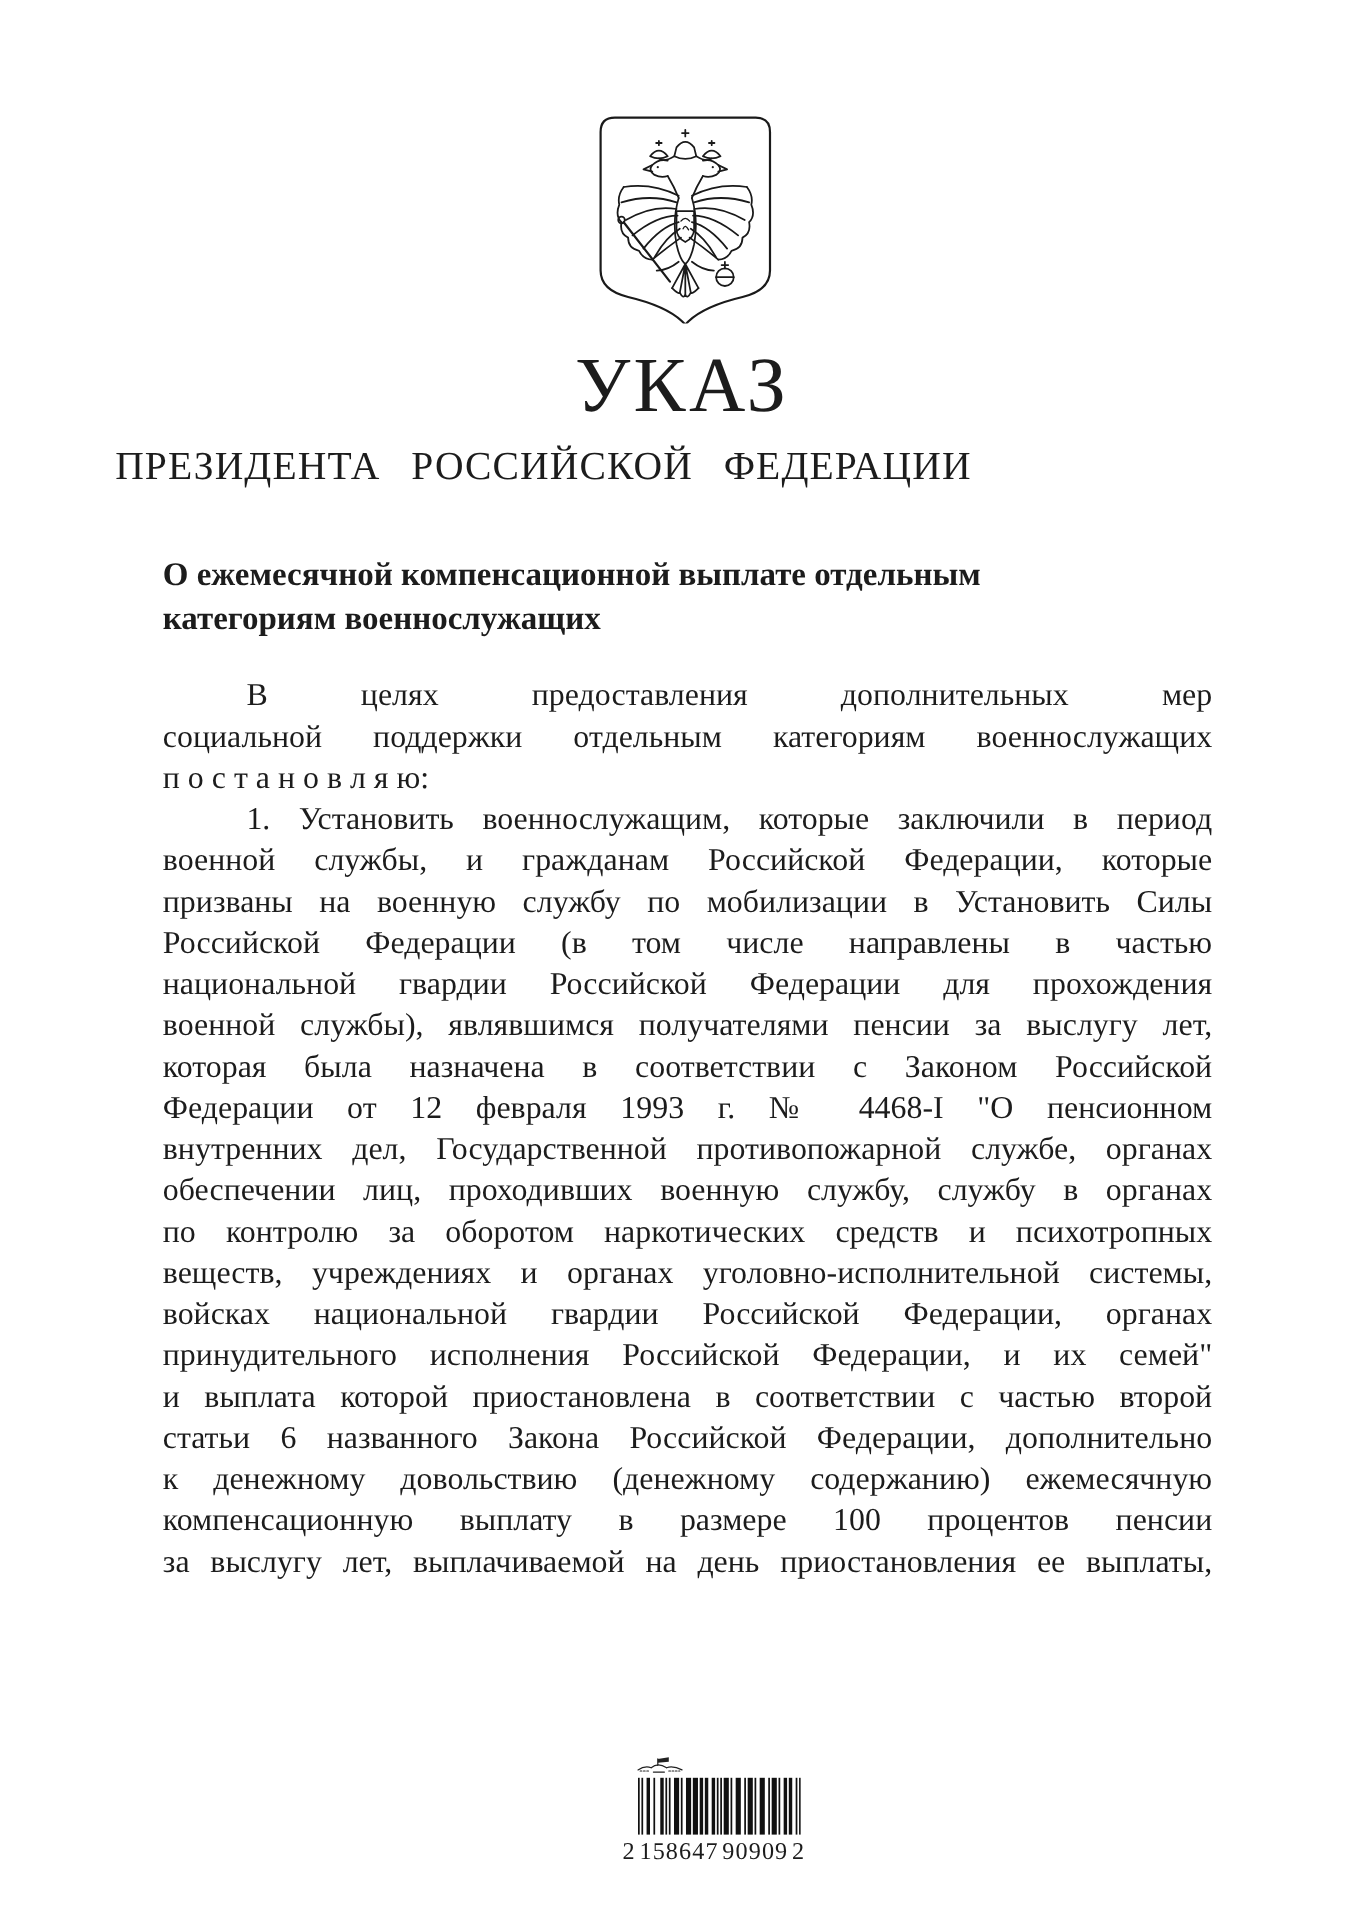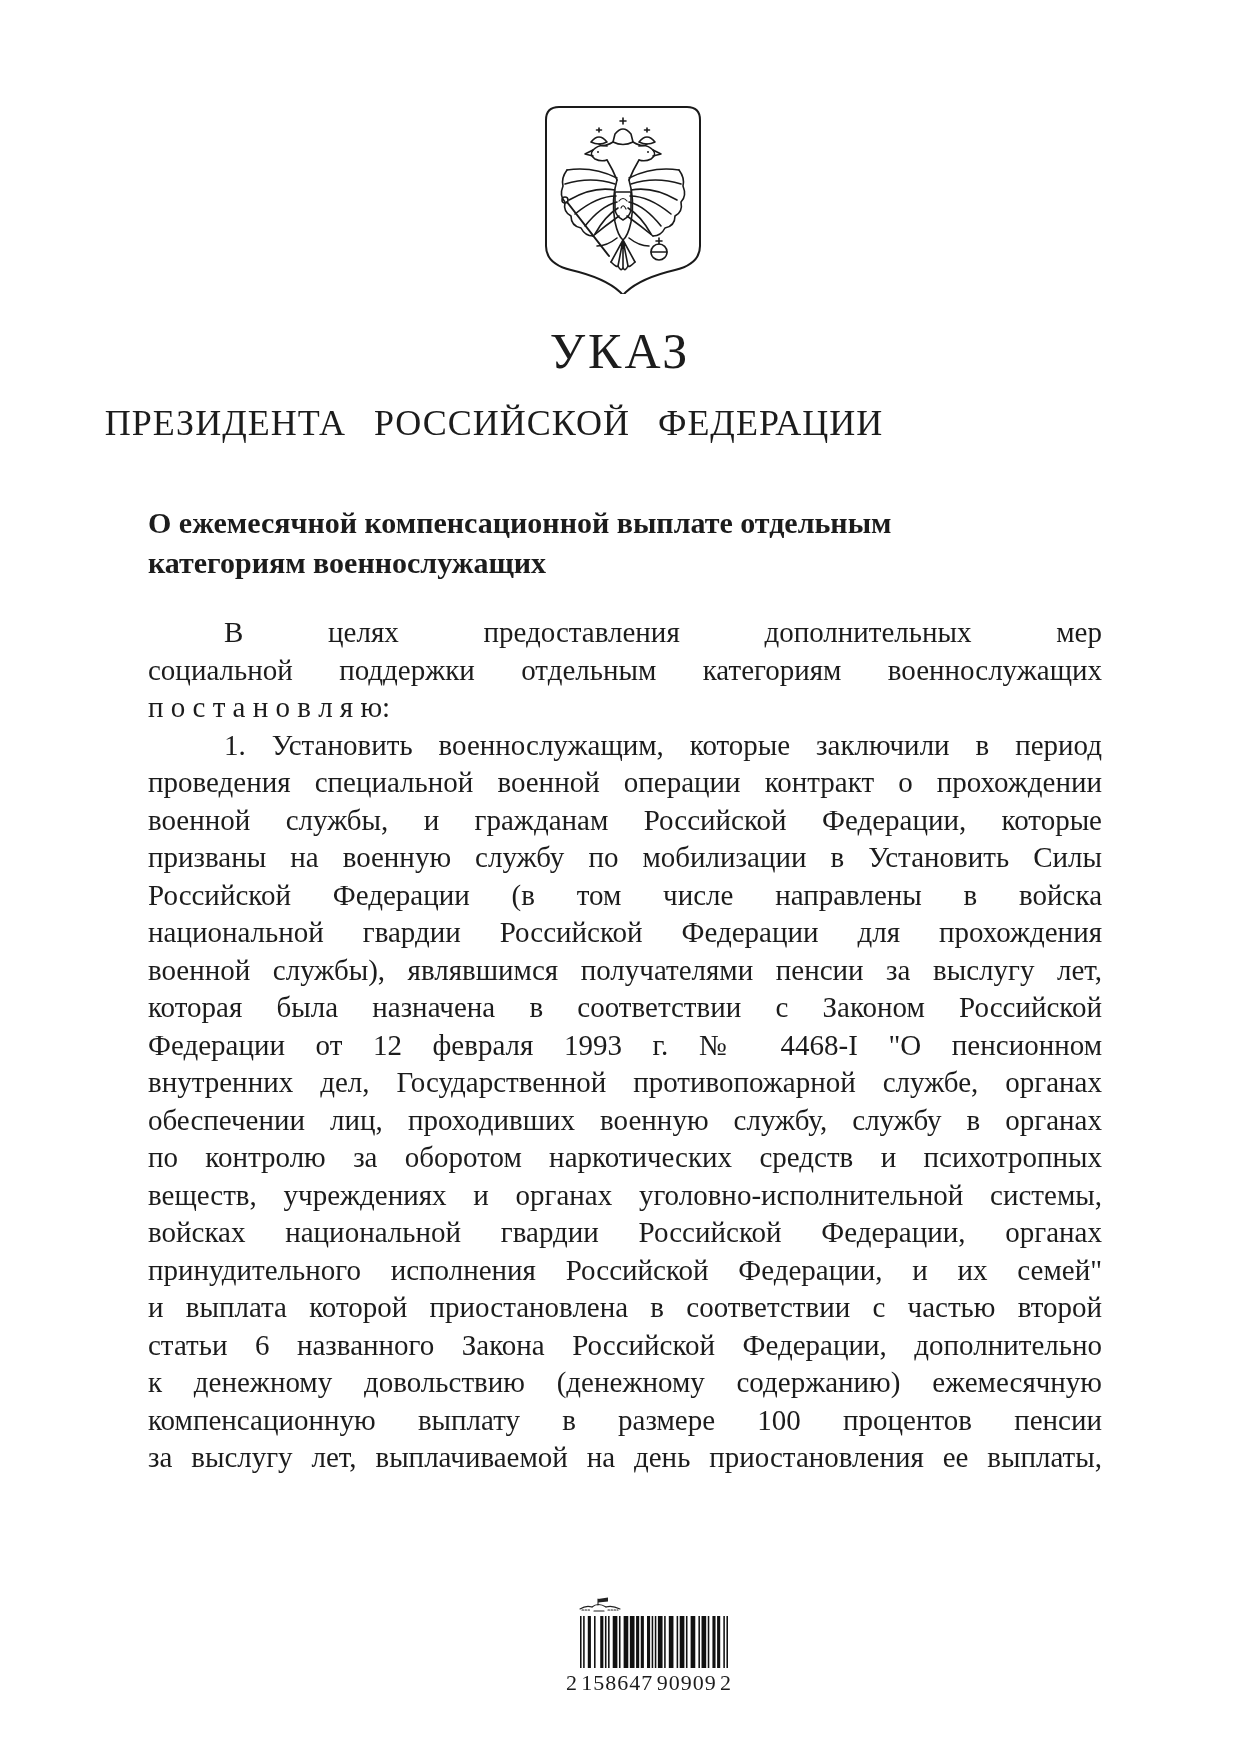--- a/index.html
+++ b/index.html
@@ -8,7 +8,7 @@
   .crest{position:absolute;left:543px;top:104px;width:160px;height:190px;}
   .crest svg{display:block;width:100%;height:100%;}
   .title{position:absolute;left:0;top:322px;width:1240px;text-align:center;
-         font-size:50px;line-height:58px;letter-spacing:3px;font-weight:normal;}
+         font-size:71px;line-height:58px;letter-spacing:3px;font-weight:normal;}
   .subtitle{position:absolute;left:0;top:402px;width:988px;text-align:center;
             font-size:36px;line-height:42px;word-spacing:18px;letter-spacing:1px;}
   .subject{position:absolute;left:148px;top:503px;width:954px;text-align:left;

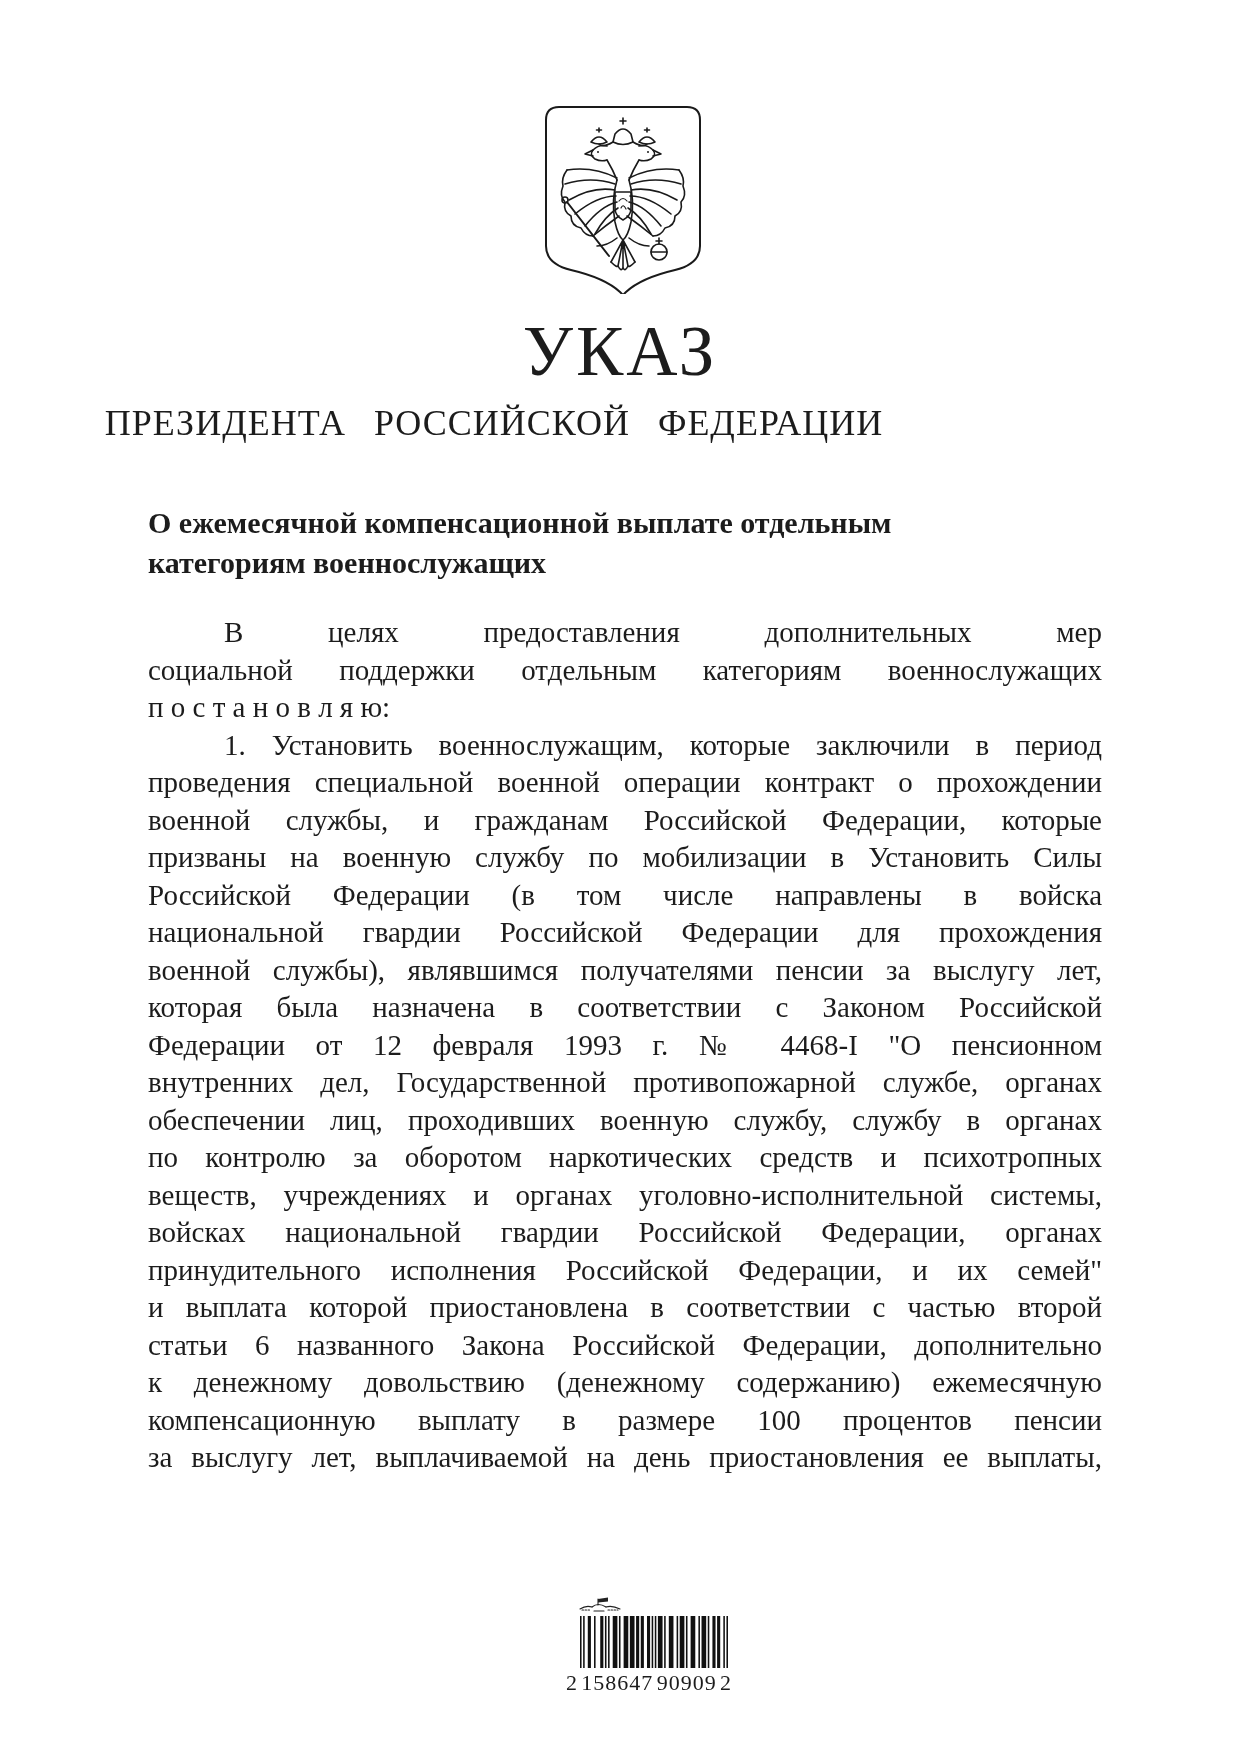--- a/index.html
+++ b/index.html
@@ -90,7 +90,6 @@
       <div class="line j">социальной поддержки отдельным категориям военнослужащих</div>
       <div class="line">п о с т а н о в л я ю:</div>
       <div class="line j ind">1. Установить военнослужащим, которые заключили в период</div>
-      <div class="line j">проведения специальной военной операции контракт о прохождении</div>
       <div class="line j">военной службы, и гражданам Российской Федерации, которые</div>
       <div class="line j">призваны на военную службу по мобилизации в Установить Силы</div>
       <div class="line j">Российской Федерации (в том числе направлены в войска</div>

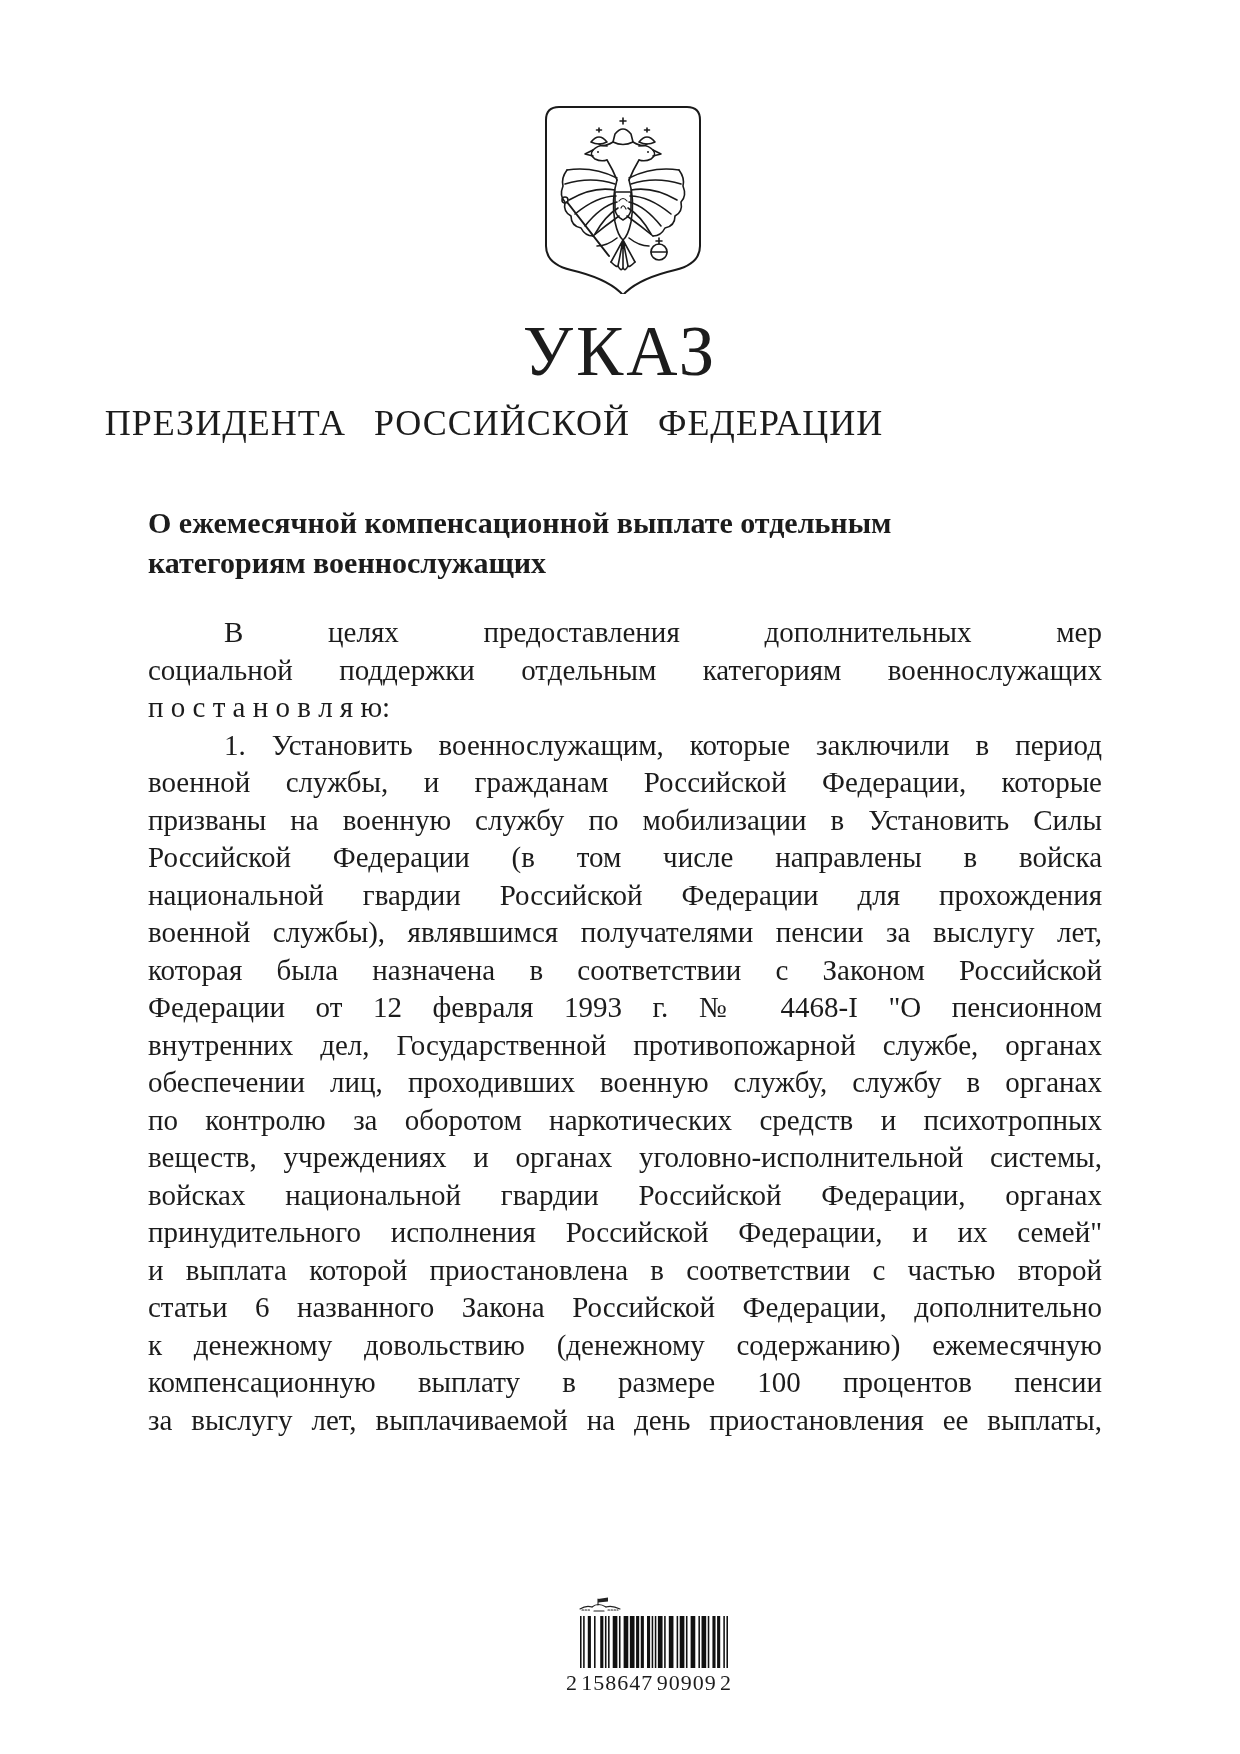--- a/index.html
+++ b/index.html
@@ -92,7 +92,7 @@
       <div class="line j ind">1. Установить военнослужащим, которые заключили в период</div>
       <div class="line j">военной службы, и гражданам Российской Федерации, которые</div>
       <div class="line j">призваны на военную службу по мобилизации в Установить Силы</div>
-      <div class="line j">Российской Федерации (в том числе направлены в войска</div>
+      <div class="line j">Российской Федерации (в том числе направлены в частью</div>
       <div class="line j">национальной гвардии Российской Федерации для прохождения</div>
       <div class="line j">военной службы), являвшимся получателями пенсии за выслугу лет,</div>
       <div class="line j">которая была назначена в соответствии с Законом Российской</div>

